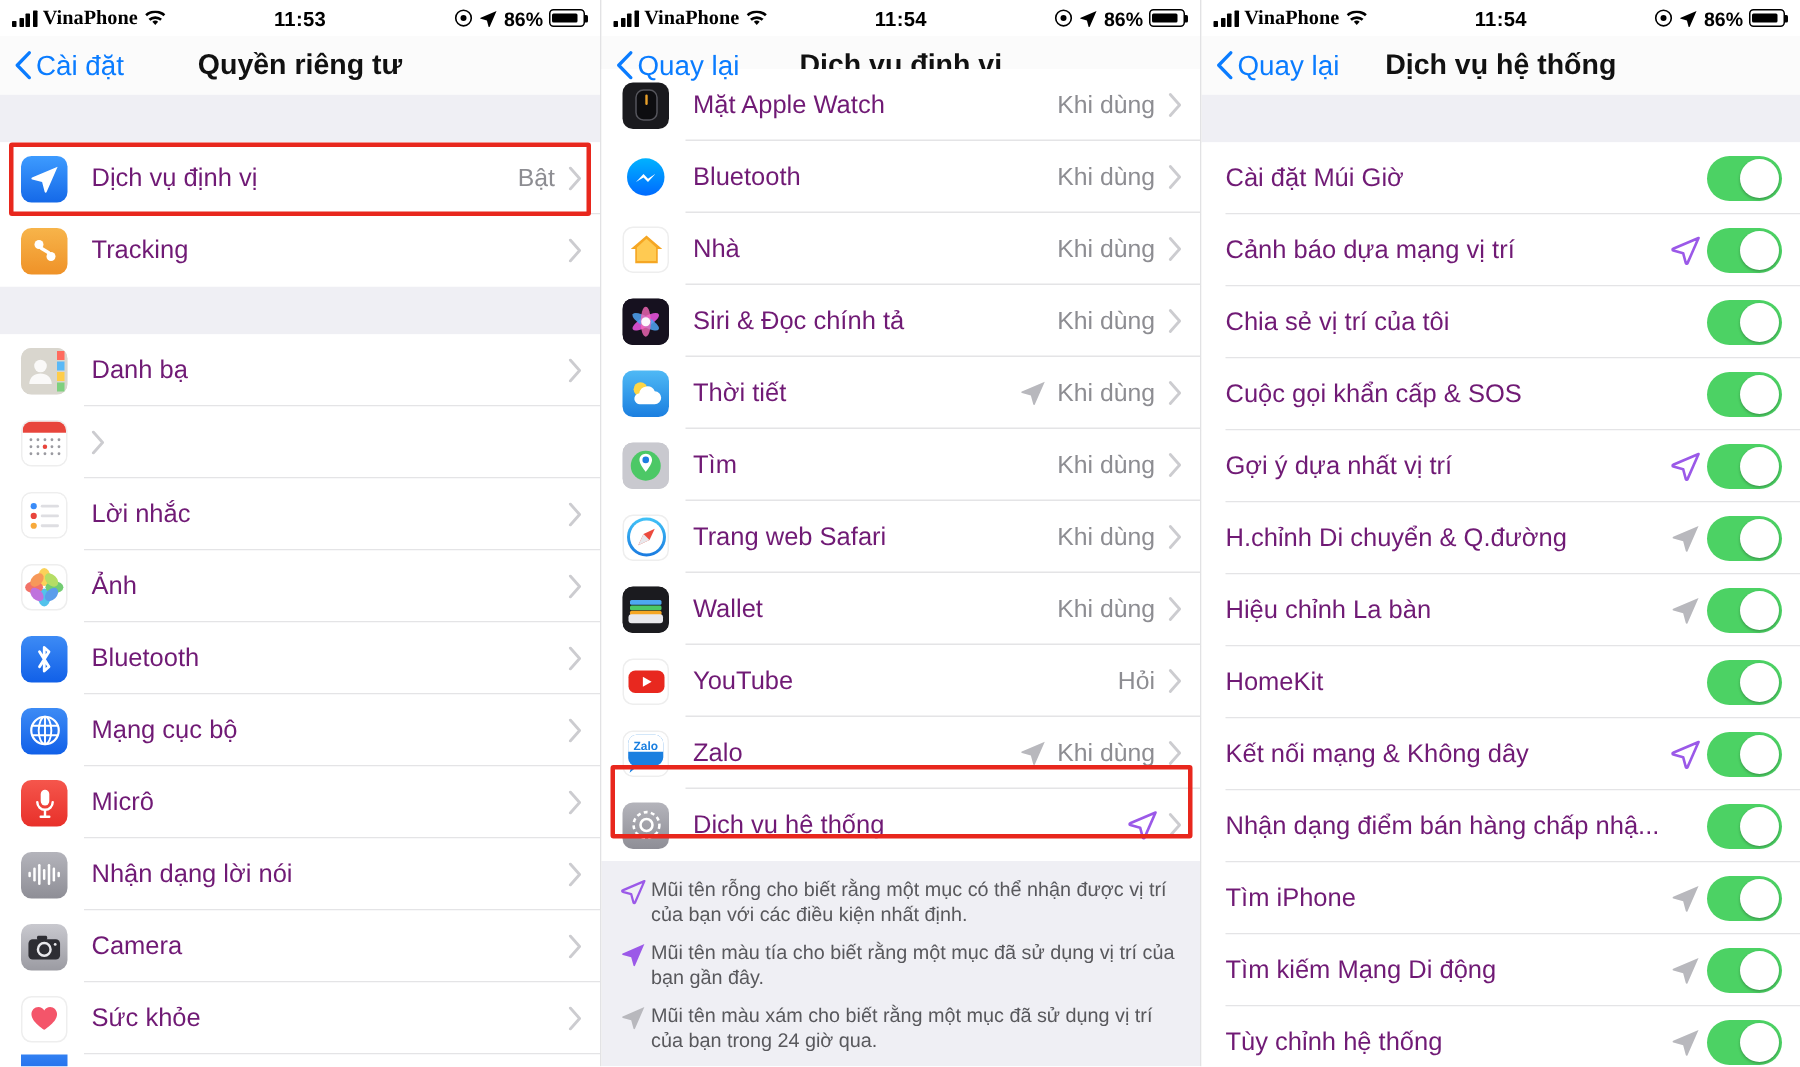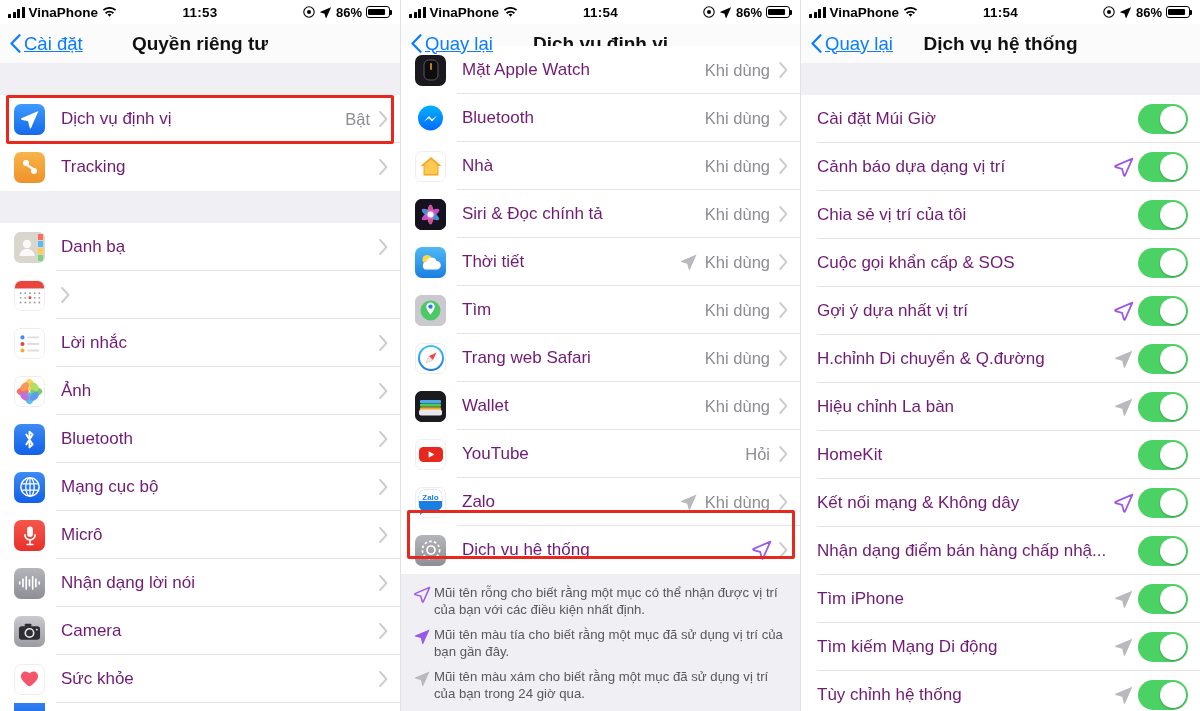--- a/index.html
+++ b/index.html
@@ -44,7 +44,7 @@
   .bars i:nth-child(2){ height: 6px; }
   .bars i:nth-child(3){ height: 8.5px; }
   .bars i:nth-child(4){ height: 11px; }
-  .carrier { font-size: 13.5px; font-weight: bold; }
+  .carrier { font-size: 13.5px; font-weight: bold; font-family: Liberation Serif, serif; }
   .wifi { width: 15px; height: 11px; }
   .pct { font-size: 13px; font-weight: bold; }
   .batt {

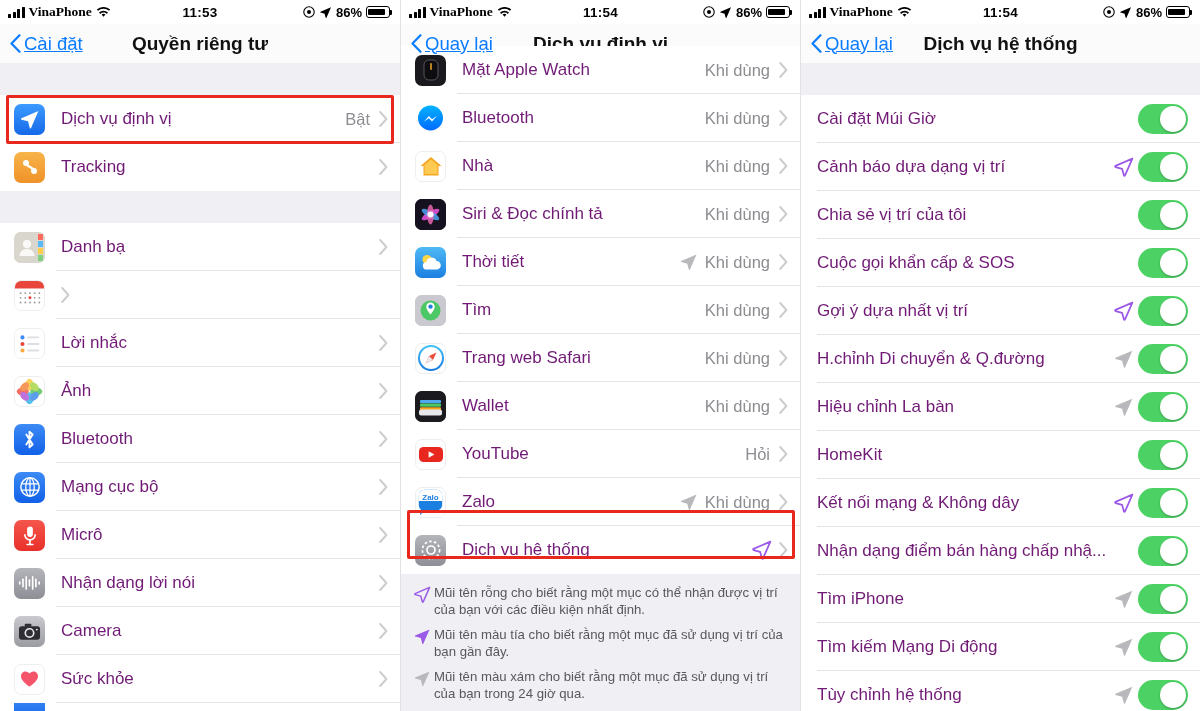--- a/index.html
+++ b/index.html
@@ -68,7 +68,7 @@
   .nav-back {
     display: flex; align-items: center; gap: 3px;
     color: #0a7cff; font-size: 18.5px;
-    cursor: pointer; z-index: 2; text-decoration: underline;
+    cursor: pointer; z-index: 2;
   }
   .chev-back { width: 11px; height: 19px; flex: none; }
   .nav-title {

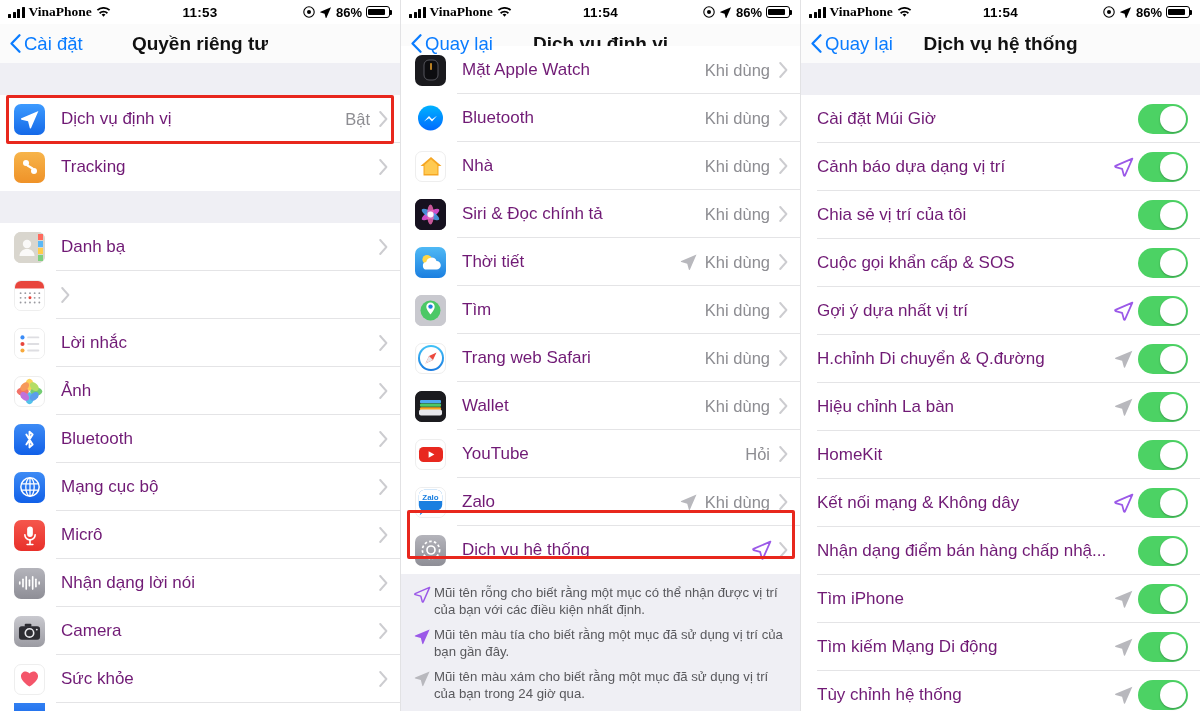--- a/index.html
+++ b/index.html
@@ -776,7 +776,7 @@
       </div>
 
       <div class="row noicon">
-        <span class="label">Cảnh báo dựa dạng vị trí</span>
+        <span class="label">Cảnh báo dựa mạng vị trí</span>
         <svg class="arrow-ind" viewBox="0 0 18 18" style="width:21px;height:21px;margin-right:4px">
           <path d="M16.6 1.4 2.1 7.6c-.5.2-.4.9.1 1l5.6 1.5 1.5 5.6c.1.5.8.6 1 .1z" fill="none" stroke="#9b59e8" stroke-width="1.5" stroke-linejoin="round"></path>
         </svg>

